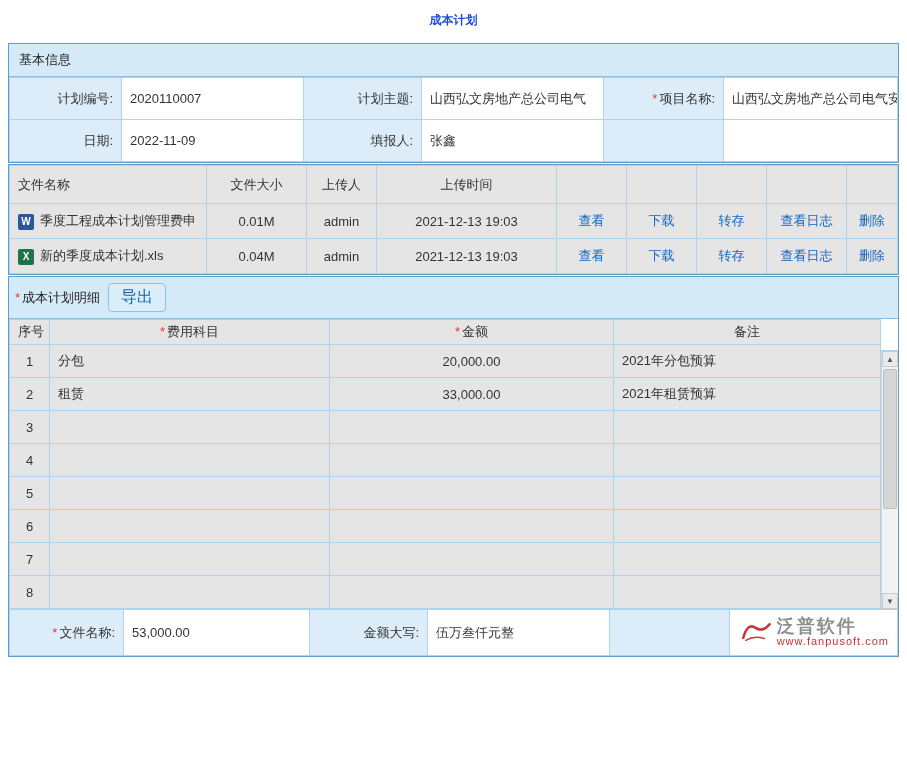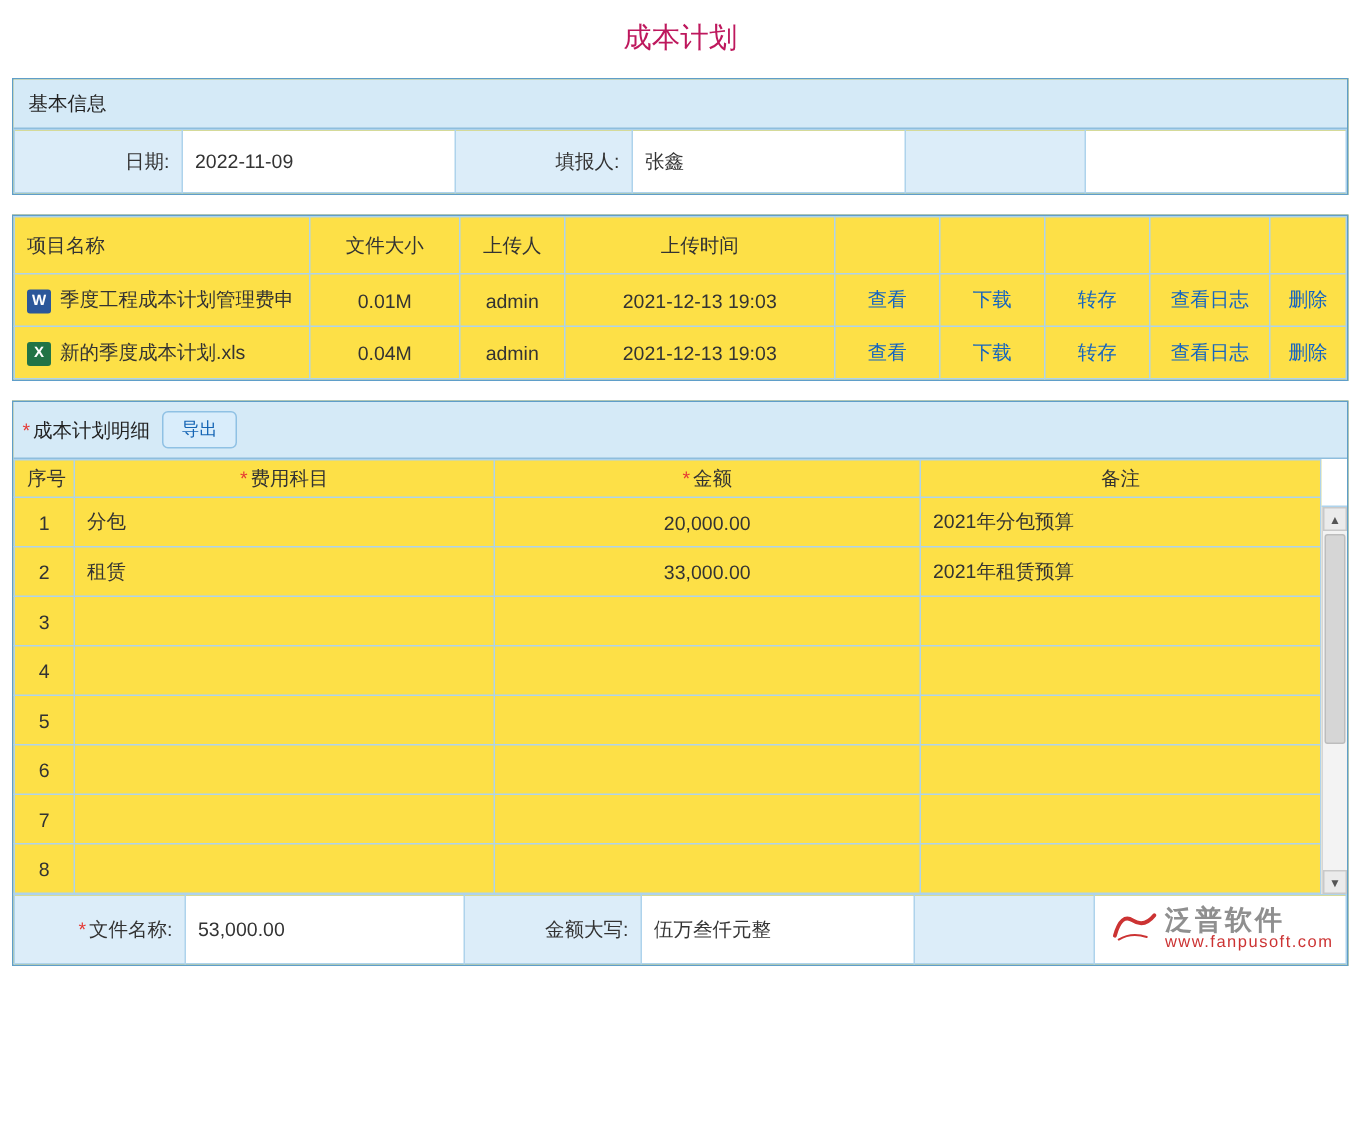--- a/index.html
+++ b/index.html
@@ -11,7 +11,7 @@
   }
   .page { padding:4px 8px 0 8px; }
 
-  h1.page-title { text-align:center; font-size:19px; font-weight:normal; color:#be185d; margin:8px 0 14px 0; }
+  h1.page-title { text-align:center; font-size:12px; font-weight:bold; color:#1d4ed8; margin:8px 0 14px 0; }
 
   .panel { border:1px solid #5f9ec9; margin-bottom:13px; background:#fde047; }
   .panel-header {

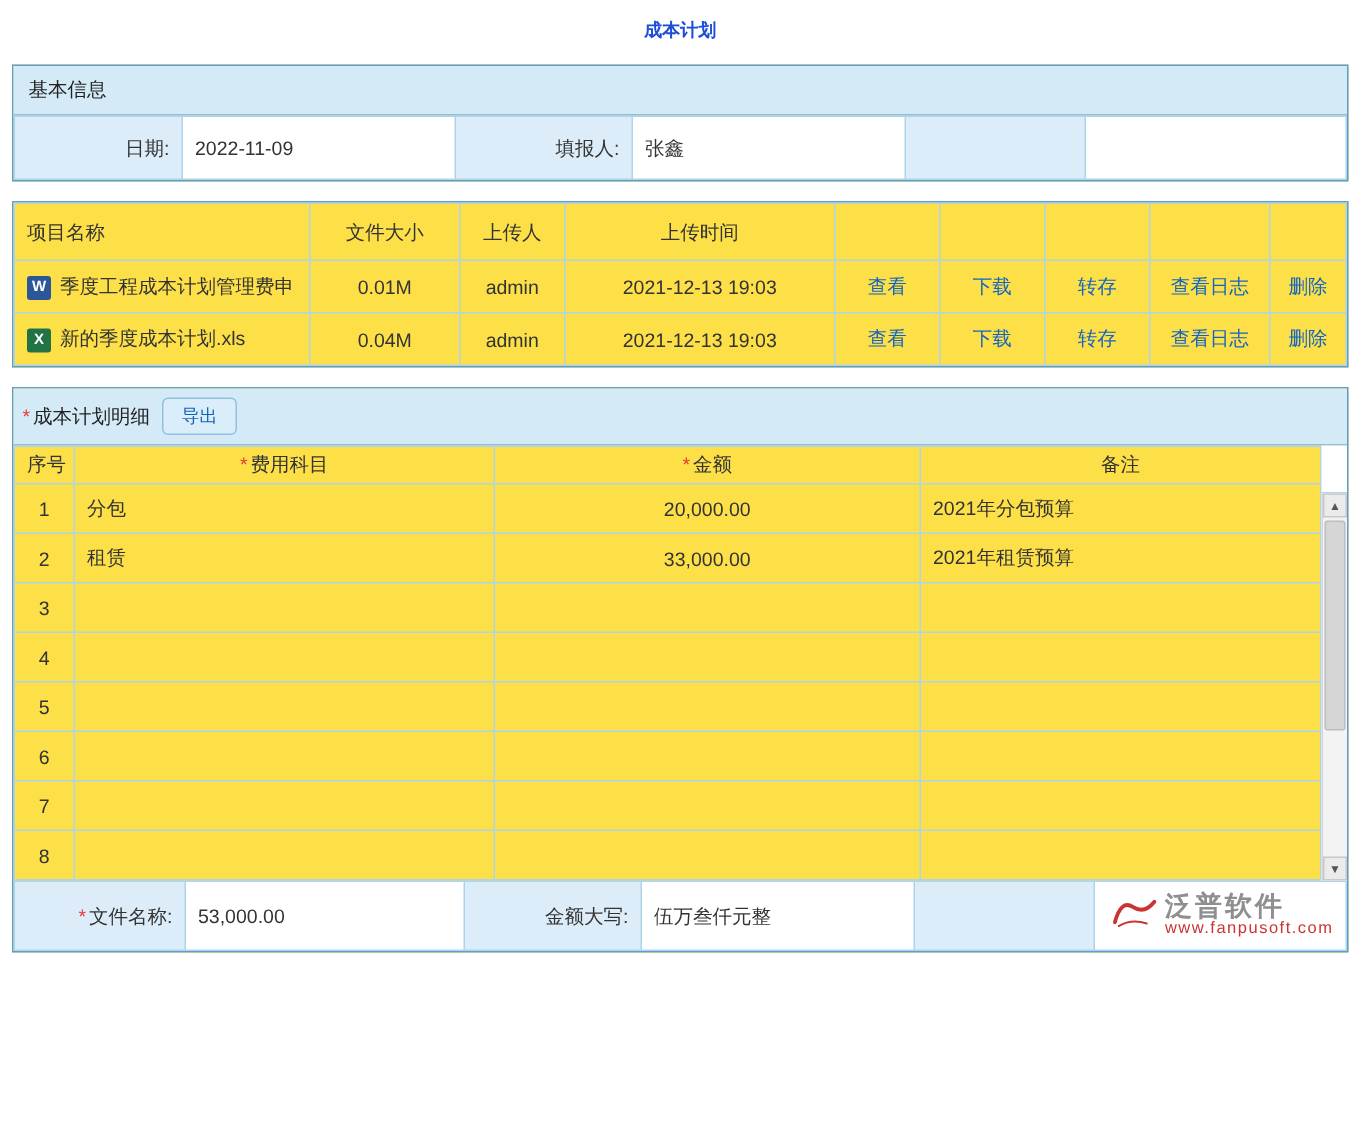--- a/index.html
+++ b/index.html
@@ -13,7 +13,7 @@
 
   h1.page-title { text-align:center; font-size:12px; font-weight:bold; color:#1d4ed8; margin:8px 0 14px 0; }
 
-  .panel { border:1px solid #5f9ec9; margin-bottom:13px; background:#fde047; }
+  .panel { border:1px solid #5f9ec9; margin-bottom:1px; background:#e5e5e5; }
   .panel-header {
     background:#d5eaf7; border-bottom:1px solid #8fbedd;
     padding:7px 10px; color:#222; font-size:13px;

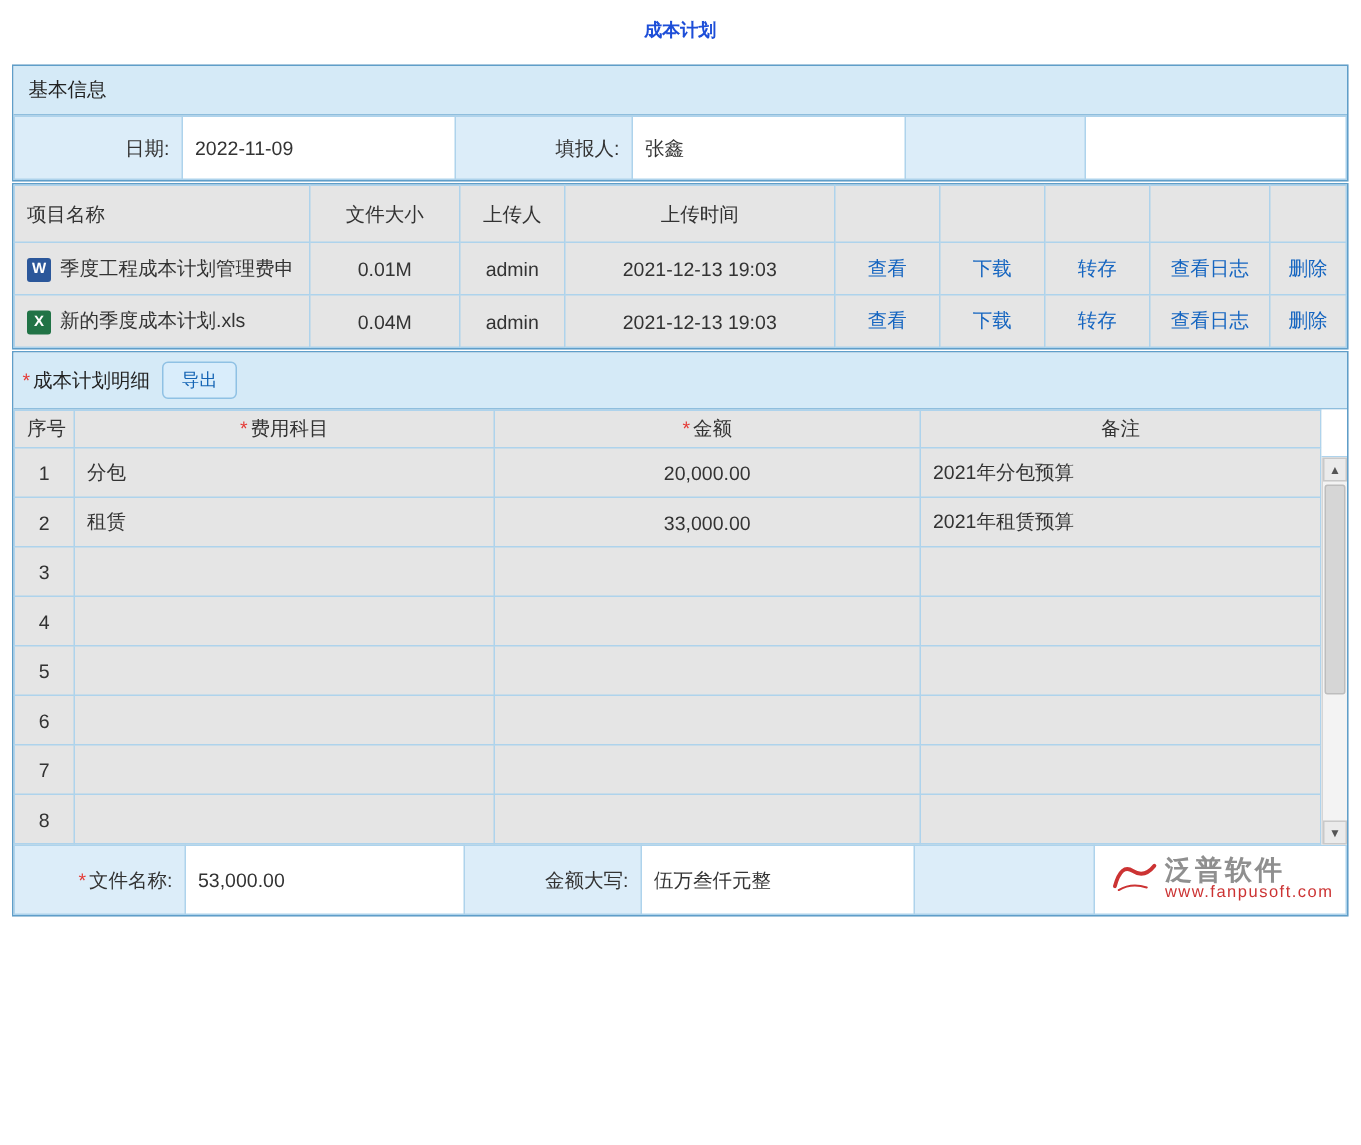--- a/index.html
+++ b/index.html
@@ -105,6 +105,14 @@
           <col>
       </colgroup>
       <tbody>
+          <tr>
+        <td class="lbl"><span>计划编号:</span></td>
+        <td class="val"><span>2020110007</span></td>
+        <td class="lbl"><span>计划主题:</span></td>
+        <td class="val"><span>山西弘文房地产总公司电气</span></td>
+        <td class="lbl"><span class="req">*</span><span>项目名称:</span></td>
+        <td class="val"><span>山西弘文房地产总公司电气安</span></td>
+      </tr>
       <tr>
         <td class="lbl"><span>日期:</span></td>
         <td class="val"><span>2022-11-09</span></td>

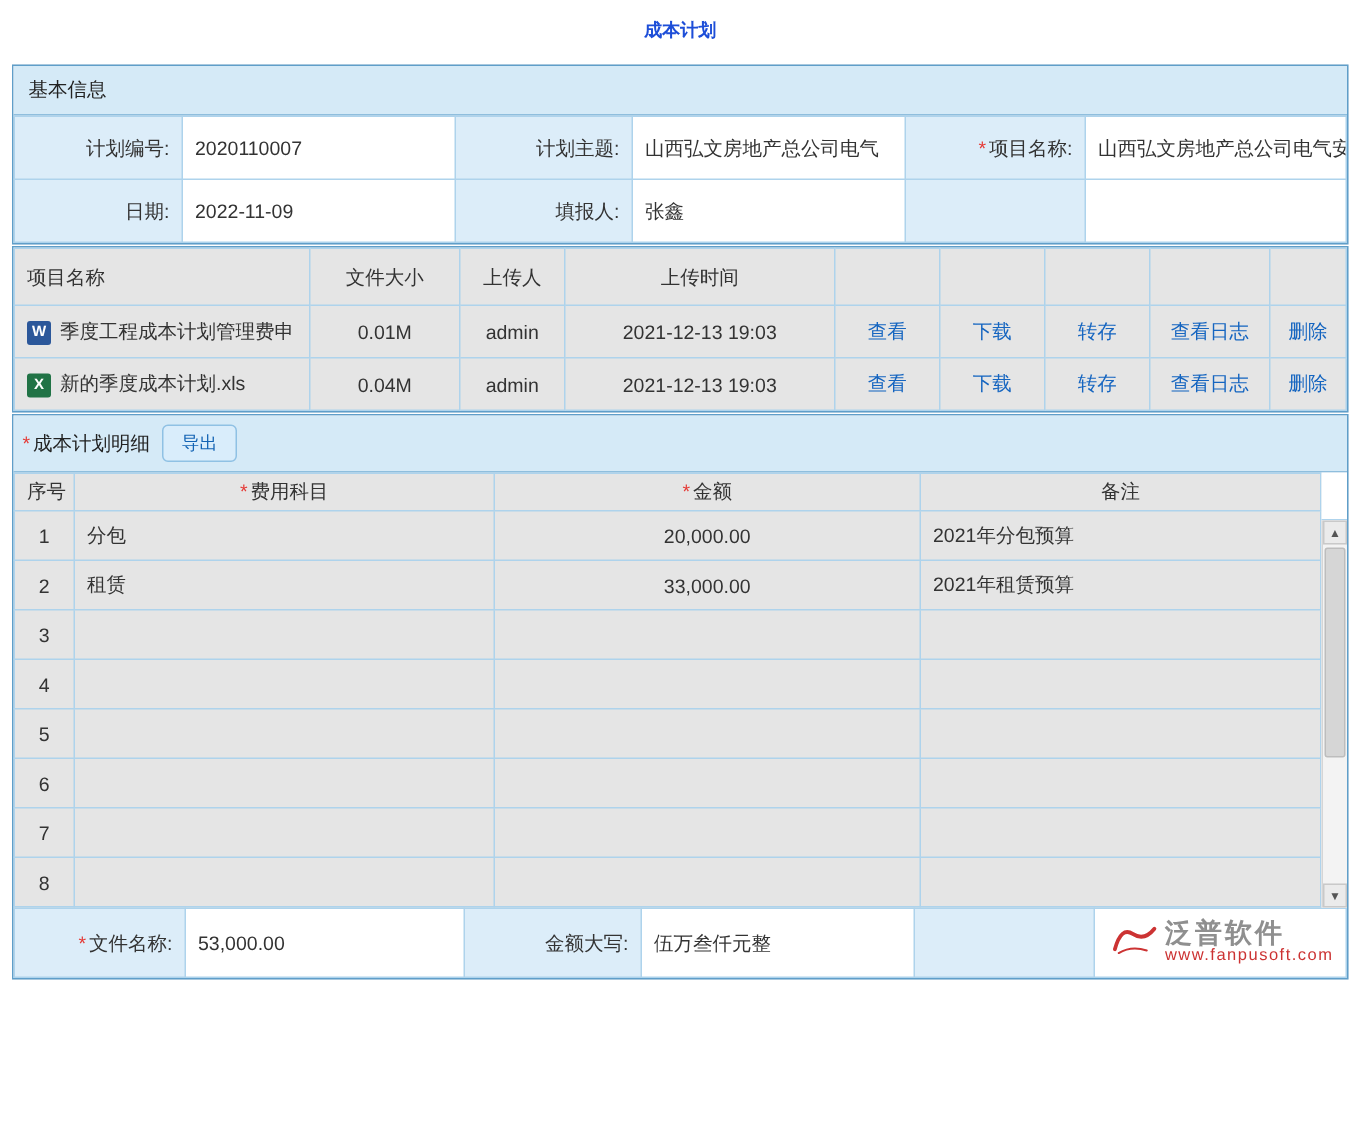--- a/index.html
+++ b/index.html
@@ -140,7 +140,7 @@
       </colgroup>
       <tbody class="attach-head">
       <tr>
-        <th class="l"><span>项目名称</span></th>
+        <th class="l"><span>文件名称</span></th>
         <th class="c"><span>文件大小</span></th>
         <th class="c"><span>上传人</span></th>
         <th class="c"><span>上传时间</span></th>

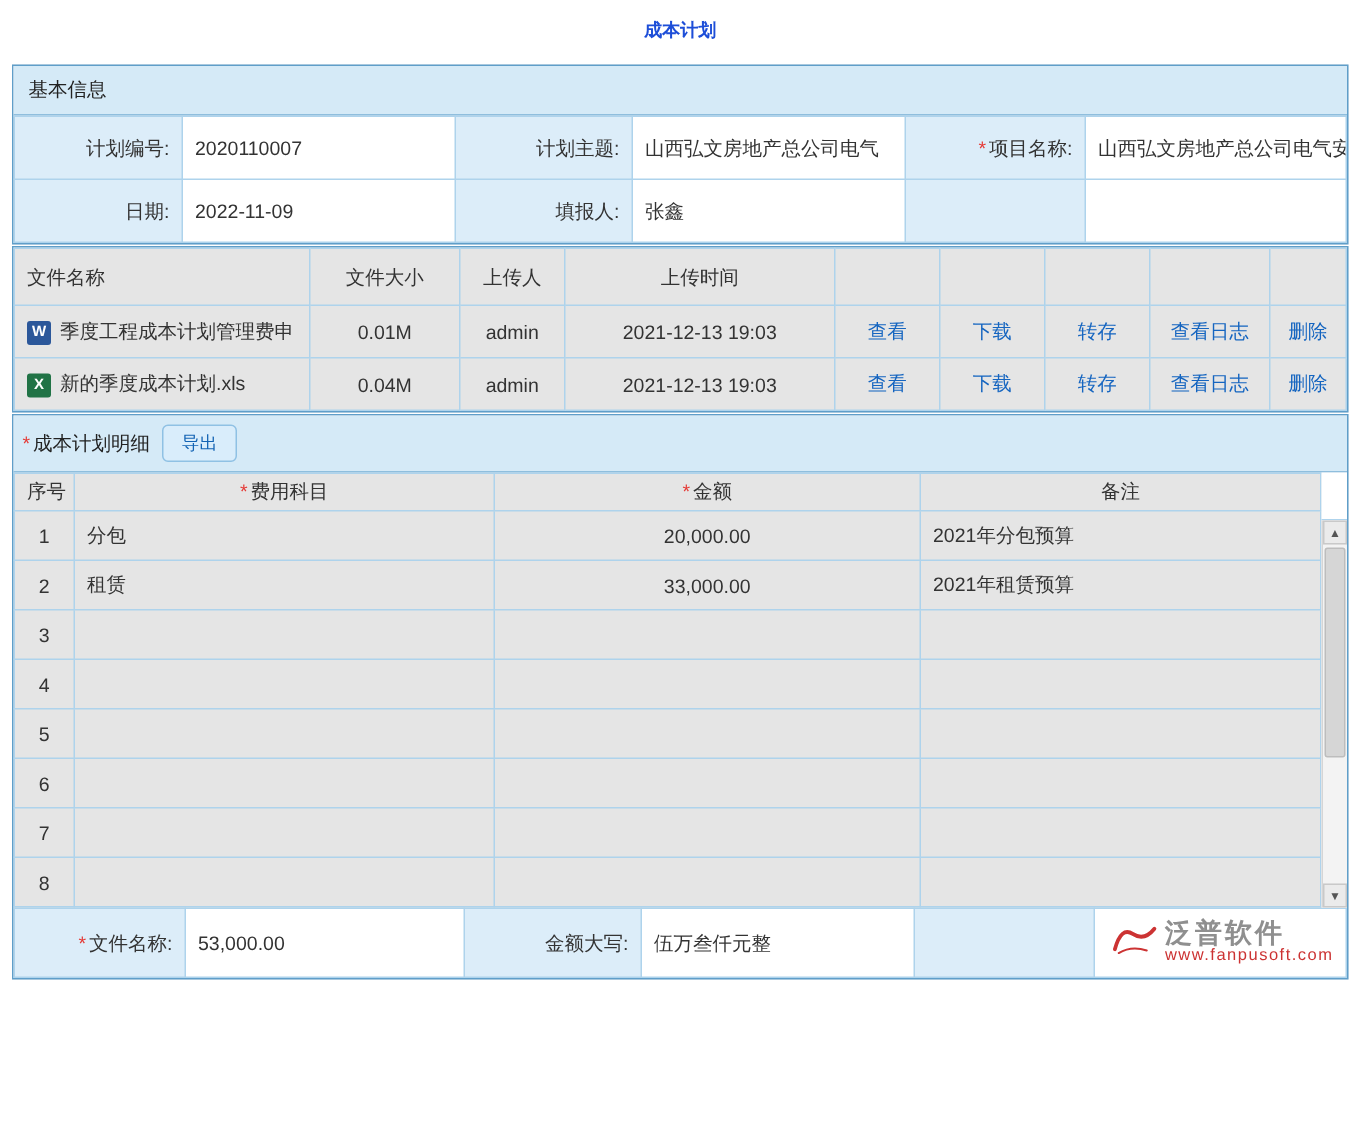--- a/index.html
+++ b/index.html
@@ -52,7 +52,7 @@
   .details-header { padding:6px 6px; }
   .export-btn {
     background:#d9edfb; border:1px solid #8fc1e4; color:#1464b4;
-    border-radius:4px; padding:3px 12px; font-size:12px; cursor:pointer;
+    border-radius:4px; padding:3px 12px; font-size:16px; cursor:pointer;
     font-family:inherit;
   }
   .details-body { display:flex; align-items:stretch; }

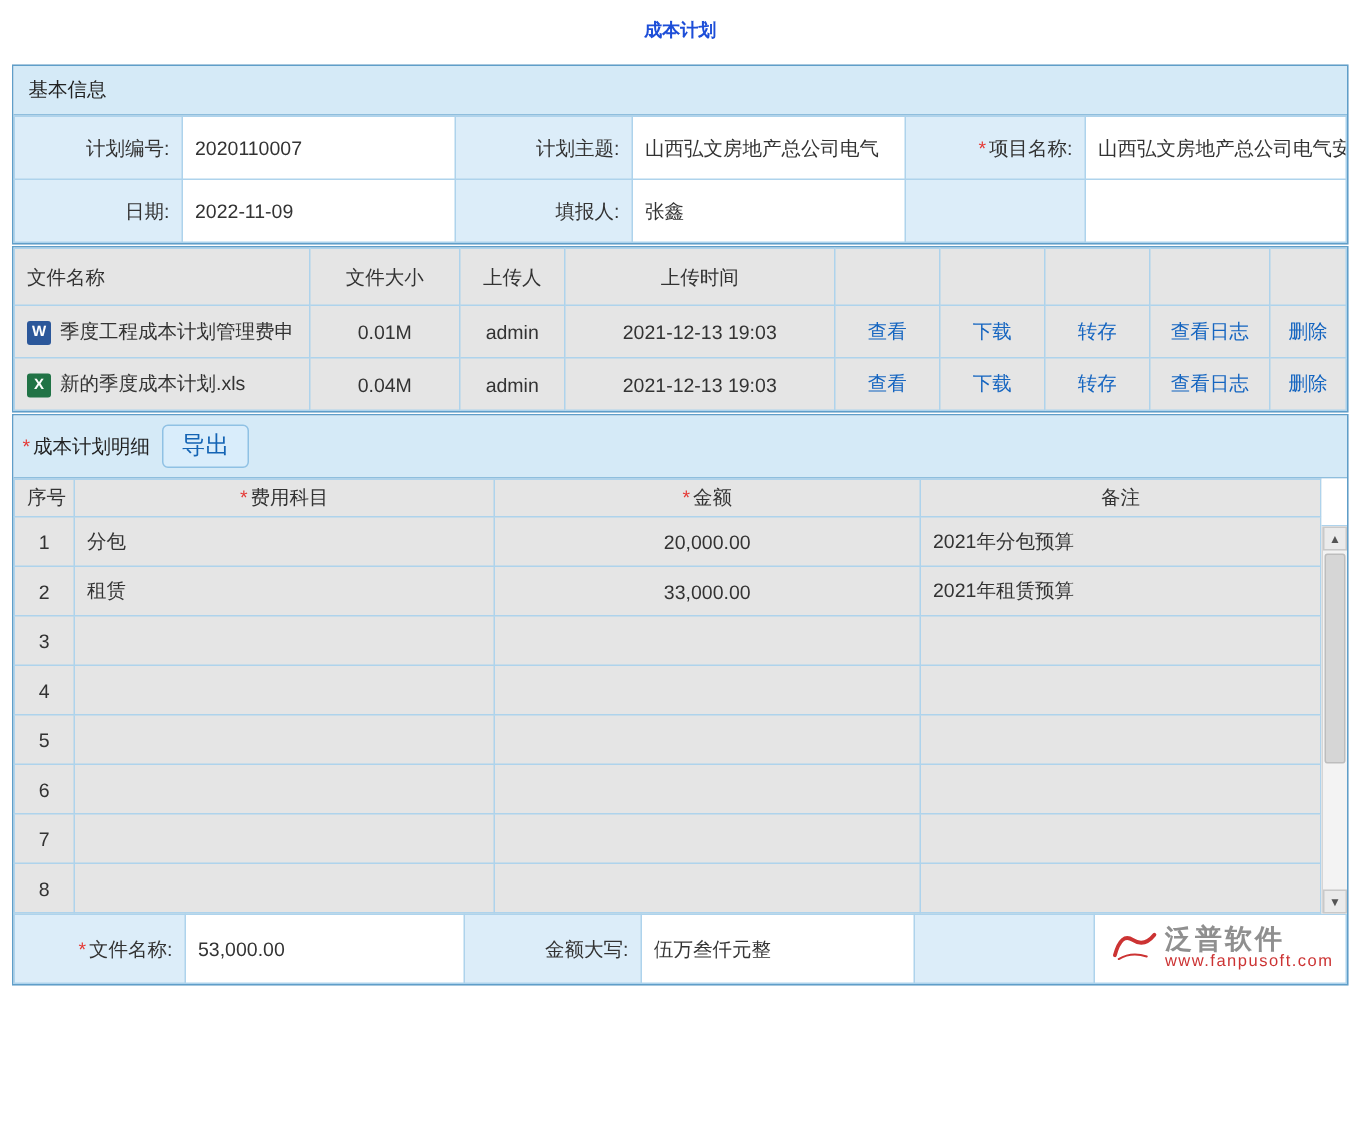--- a/index.html
+++ b/index.html
@@ -78,7 +78,7 @@
   table.footer-table { border-top:1px solid #5f9ec9; }
   table.footer-table tr { height:46px; }
   .logo-cell { padding:2px 6px; }
-  .logo-wrap { display:flex; justify-content:flex-end; gap:4px; }
+  .logo-wrap { display:flex; align-items:center; justify-content:flex-end; gap:4px; }
   .logo-mark { flex:0 0 auto; }
   .logo-texts { display:flex; flex-direction:column; align-items:flex-start; line-height:1.05; }
   .logo-brand { font-size:18px; font-weight:bold; color:#8f8f8f; letter-spacing:2px; }

